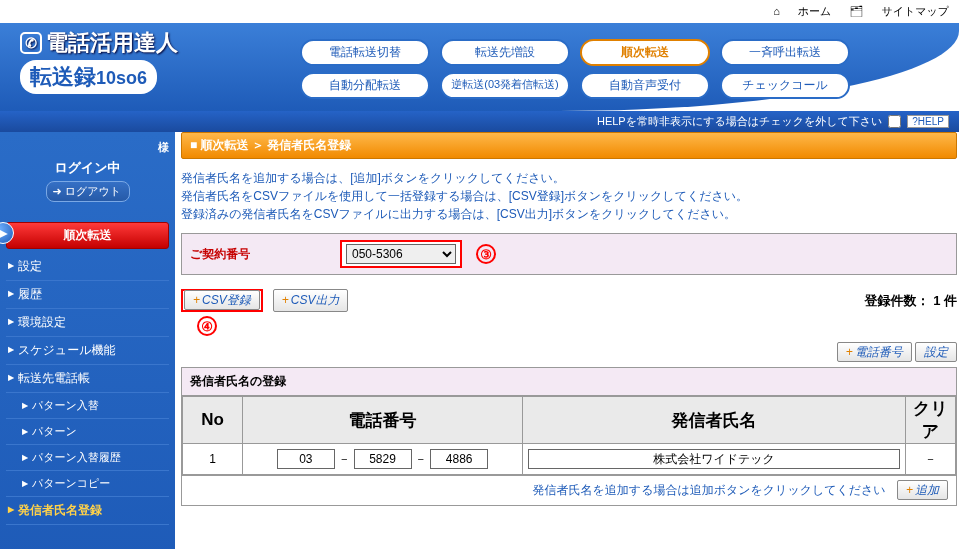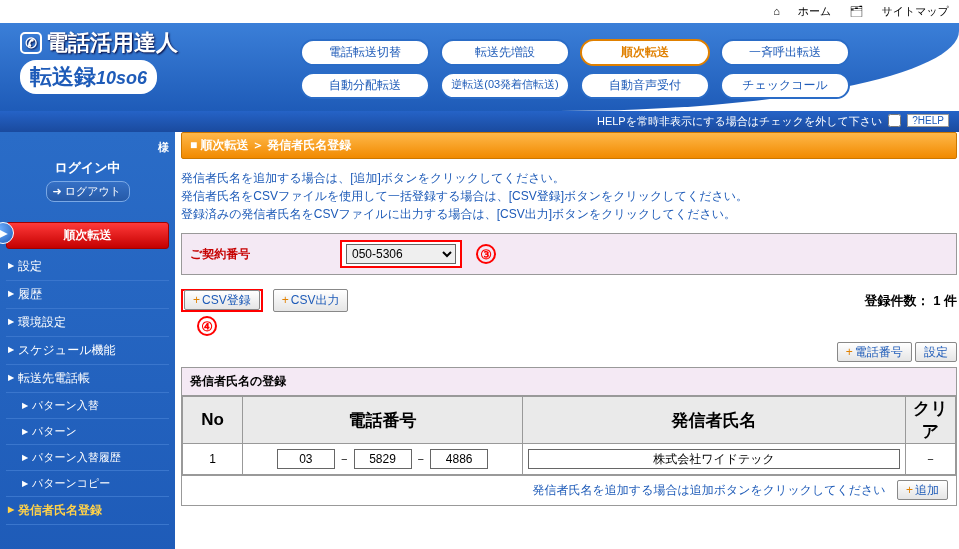--- a/index.html
+++ b/index.html
@@ -11,7 +11,7 @@
 .logo-area { position: absolute; left: 20px; top: 5px; z-index: 2; }
 .logo-title { color: #fff; font-size: 22px; font-weight: bold; text-shadow: 1px 1px 2px #003; display: flex; align-items: center; gap: 4px; }
 .logo-sub { display: inline-block; background: #fff; color: #1e5bb8; border-radius: 16px; padding: 2px 10px; font-size: 22px; font-weight: bold; margin-top: 2px; }
-.logo-sub .suf { color: #1e5bb8; font-style: italic; font-size: 18px; }
+.logo-sub .suf { color: #1e5bb8; font-size: 18px; }
 .nav-buttons { margin-left: 280px; padding-top: 8px; display: flex; flex-wrap: wrap; gap: 6px 10px; width: 640px; }
 .nav-btn { background: #fff; border: 2px solid #2a6cc7; border-radius: 14px; padding: 3px 0; width: 130px; text-align: center; color: #1e5bb8; font-size: 12px; cursor: pointer; }
 .nav-btn.active { color: #e08000; border-color: #e08000; font-weight: bold; }

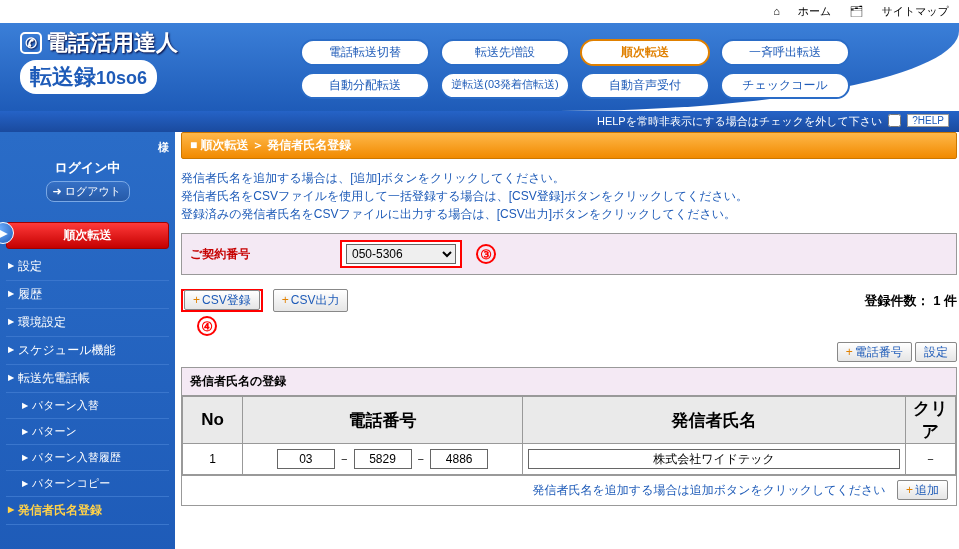--- a/index.html
+++ b/index.html
@@ -16,7 +16,7 @@
 .nav-btn { background: #fff; border: 2px solid #2a6cc7; border-radius: 14px; padding: 3px 0; width: 130px; text-align: center; color: #1e5bb8; font-size: 12px; cursor: pointer; }
 .nav-btn.active { color: #e08000; border-color: #e08000; font-weight: bold; }
 .nav-btn.small { font-size: 11px; }
-.help-bar { background: linear-gradient(180deg, #2563c7, #1a4a9e); color: #fff; font-size: 11px; padding: 3px 10px; text-align: right; display: flex; justify-content: flex-end; align-items: flex-start; gap: 6px; }
+.help-bar { background: linear-gradient(180deg, #2563c7, #1a4a9e); color: #fff; font-size: 11px; padding: 3px 10px; text-align: right; display: flex; justify-content: flex-end; align-items: center; gap: 6px; }
 .help-bar input[type="checkbox"] { vertical-align: middle; }
 .help-btn { background: #fff; color: #1e5bb8; border: 1px solid #999; padding: 0 4px; font-size: 10px; cursor: pointer; }
 .main { display: flex; }

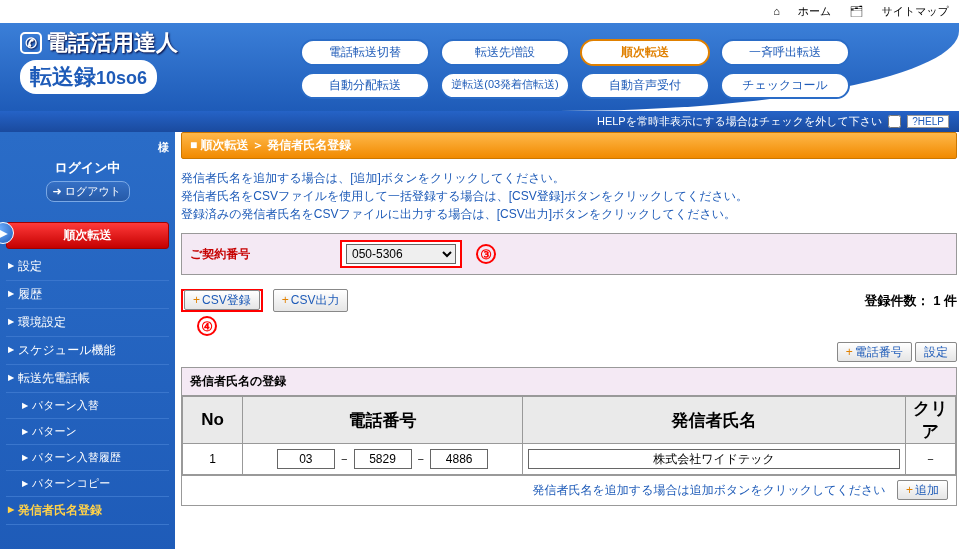--- a/index.html
+++ b/index.html
@@ -42,7 +42,7 @@
 .select-box select { border: 1px solid #666; font-size: 12px; padding: 1px; width: 110px; }
 .annot { display: inline-block; border: 2px solid #ff0000; color: #ff0000; border-radius: 50%; width: 20px; height: 20px; text-align: center; line-height: 17px; font-size: 13px; margin-left: 14px; font-weight: bold; }
 .csv-row { display: flex; align-items: center; gap: 10px; margin-bottom: 4px; }
-.action-btn { border: 1px solid #888; background: linear-gradient(180deg,#fff,#e5e5e5); padding: 2px 8px; font-size: 12px; border-radius: 2px; cursor: pointer; color: #1e5bb8; }
+.action-btn { border: 1px solid #888; background: linear-gradient(180deg,#fff,#e5e5e5); padding: 2px 8px; font-size: 12px; border-radius: 2px; cursor: pointer; color: #1e5bb8; font-style: italic; }
 .action-btn .plus { color: #e08000; margin-right: 2px; }
 .csv-red { border: 2px solid #ff0000; padding: 1px; }
 .count-area { margin-left: auto; font-size: 13px; font-weight: bold; }

